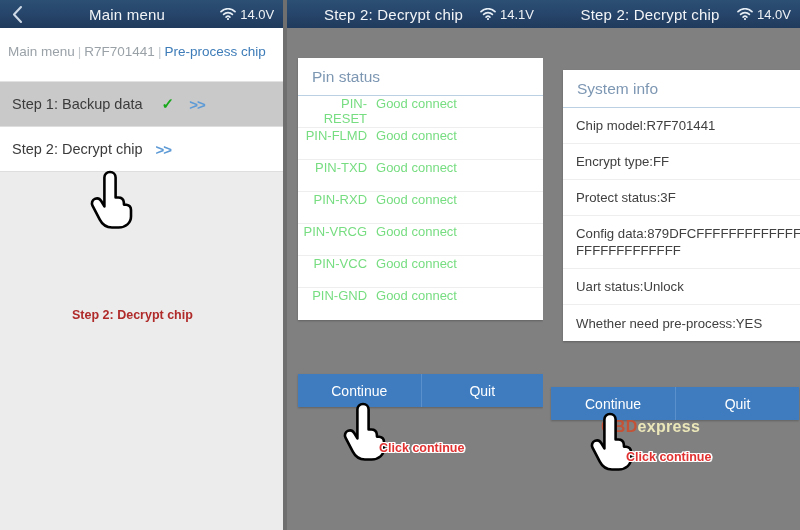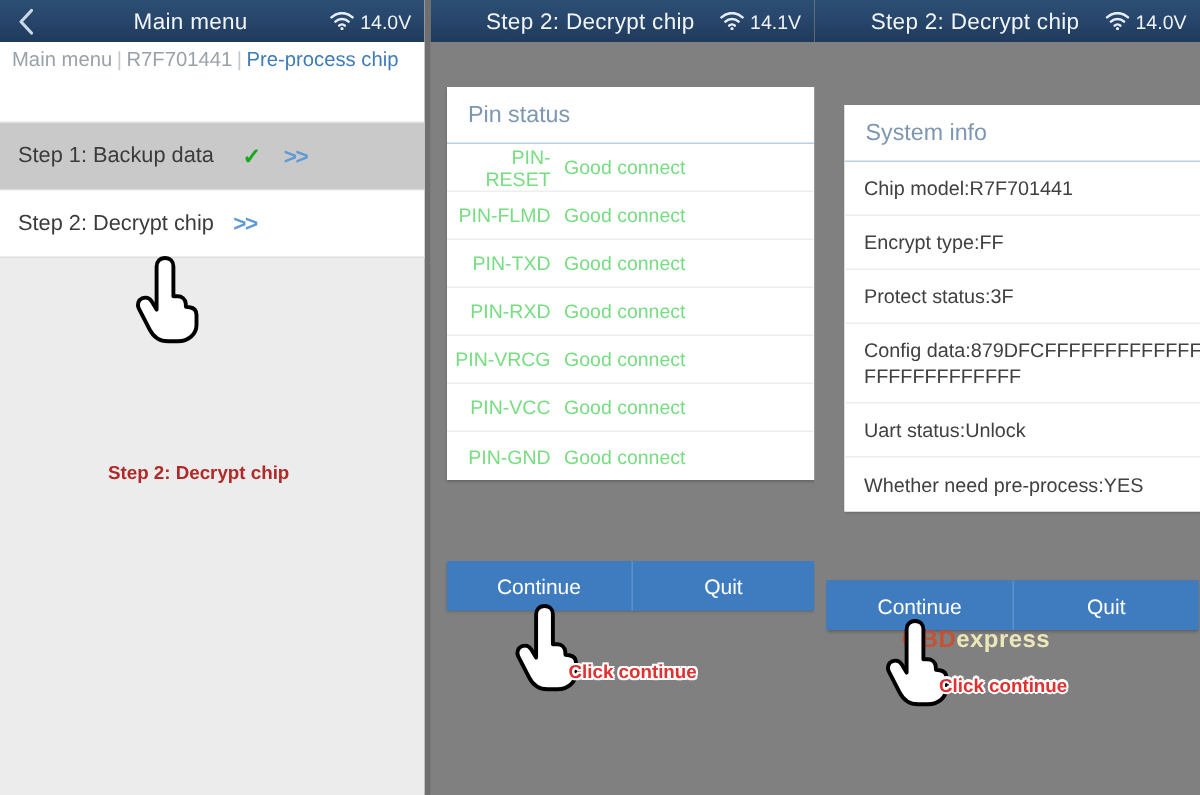--- a/index.html
+++ b/index.html
@@ -47,7 +47,7 @@
   
   .breadcrumb {
     background: #ffffff;
-    padding: 2px 8px 8px 8px;
+    padding: 14px 8px 8px 8px;
     font-size: 13.5px;
     line-height: 19px;
     color: #9aa2a8;

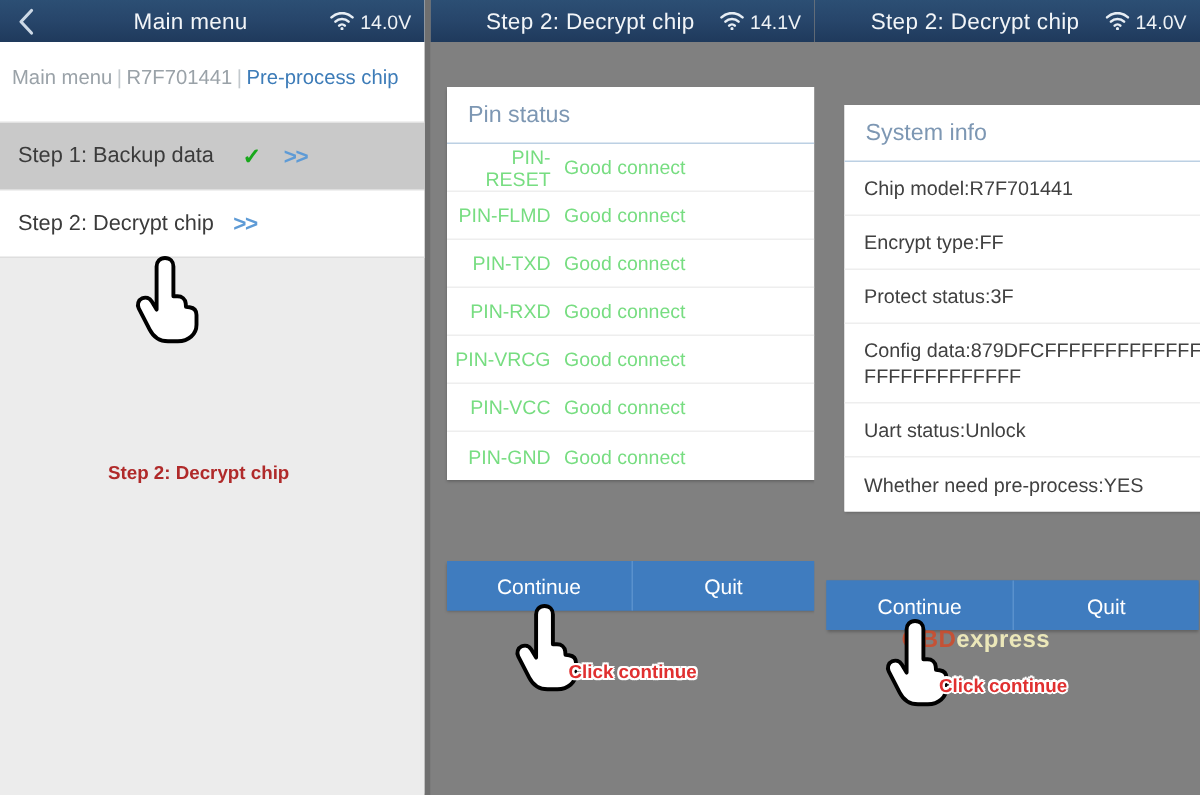--- a/index.html
+++ b/index.html
@@ -103,7 +103,7 @@
 
   
   .pin-row {
-    display: flex; align-items: center;
+    display: flex; align-items: flex-start;
     border-bottom: 1px solid #eeeeee;
     min-height: 32px;
     font-size: 13px;

